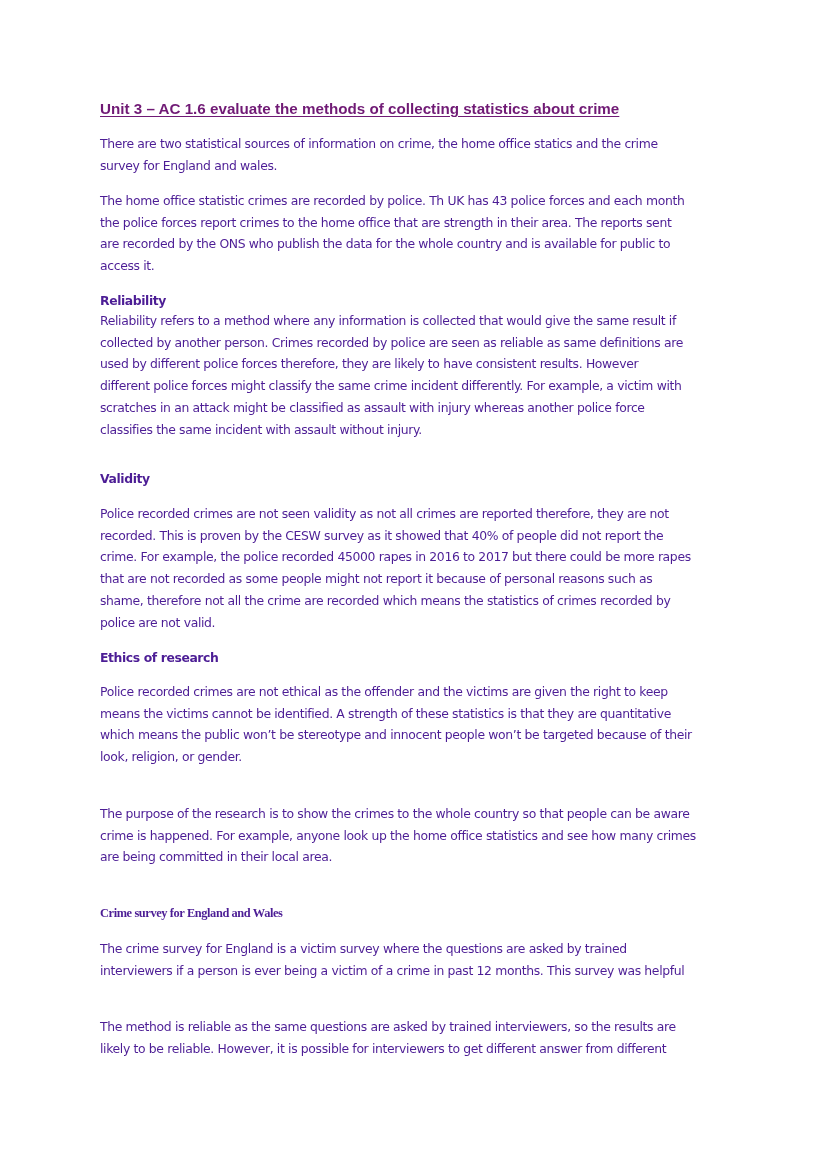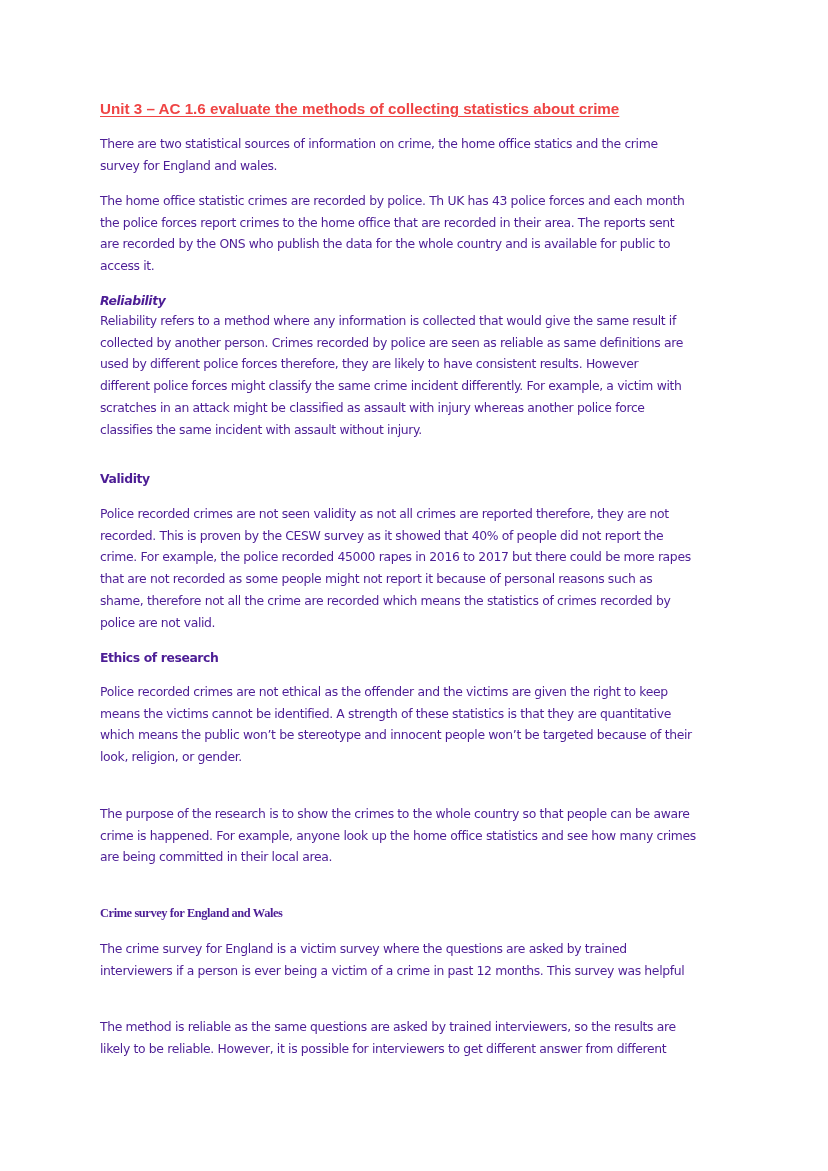--- a/index.html
+++ b/index.html
@@ -32,7 +32,7 @@
       text-decoration: underline;
       text-underline-offset: 2px;
       white-space: nowrap;
-      color: #ef4444;
+      color: #701a75;
     }
     .block {
       position: absolute;

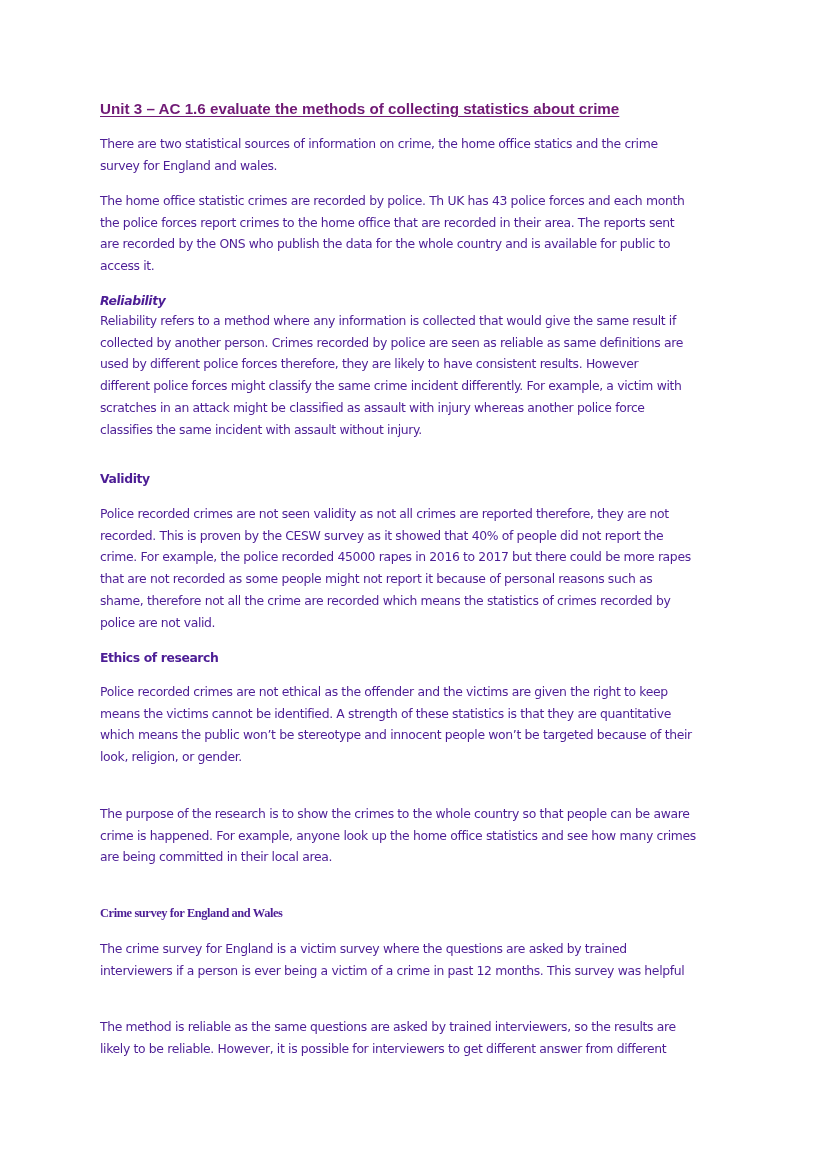--- a/index.html
+++ b/index.html
@@ -65,7 +65,7 @@
 
   <p class="block" style="top:190px;">
     <span class="line">The home office statistic crimes are recorded by police. Th UK has 43 police forces and each month</span>
-    <span class="line">the police forces report crimes to the home office that are recorded in their area. The reports sent</span>
+    <span class="line">the police forces report crimes to the home office that are strength in their area. The reports sent</span>
     <span class="line">are recorded by the ONS who publish the data for the whole country and is available for public to</span>
     <span class="line">access it.</span>
   </p>

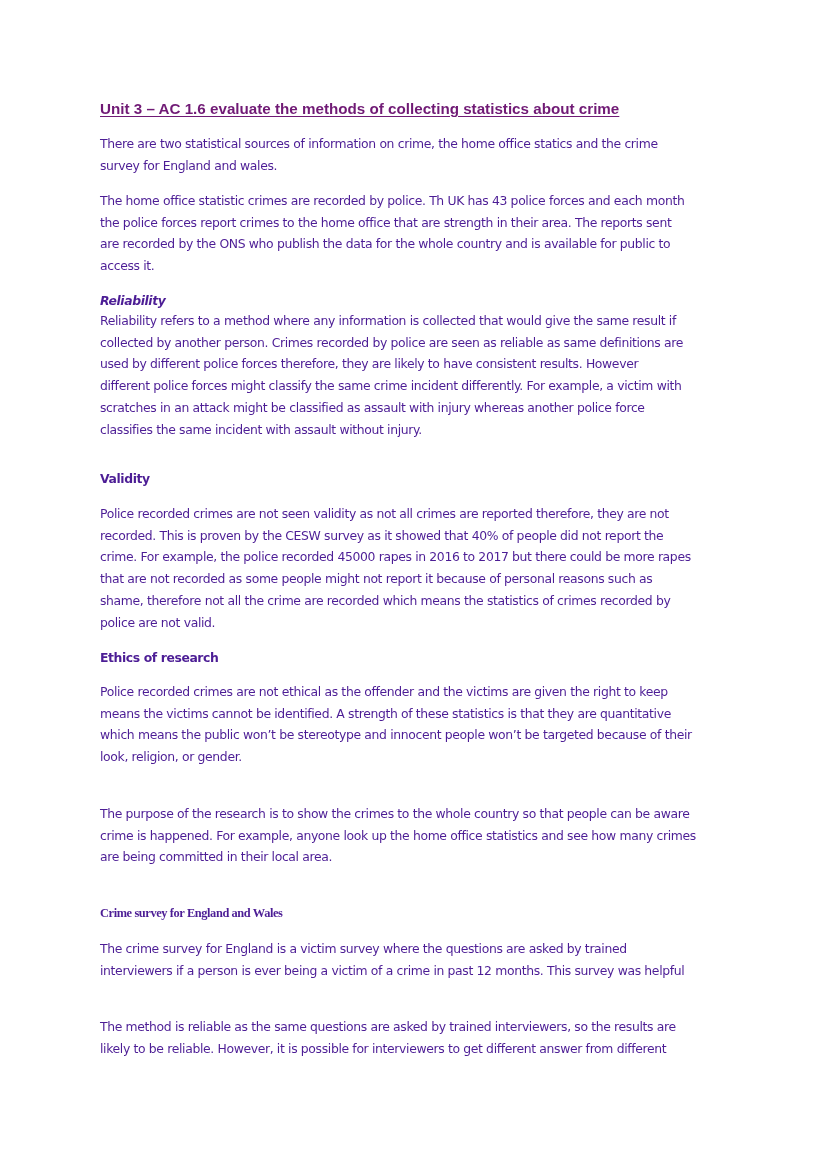--- a/index.html
+++ b/index.html
@@ -70,7 +70,7 @@
     <span class="line">access it.</span>
   </p>
 
-  <p class="block heading" style="top:290px;font-style:italic;">Reliability</p>
+  <p class="block heading" style="top:290px;">Reliability</p>
 
   <p class="block" style="top:310px;">
     <span class="line">Reliability refers to a method where any information is collected that would give the same result if</span>

